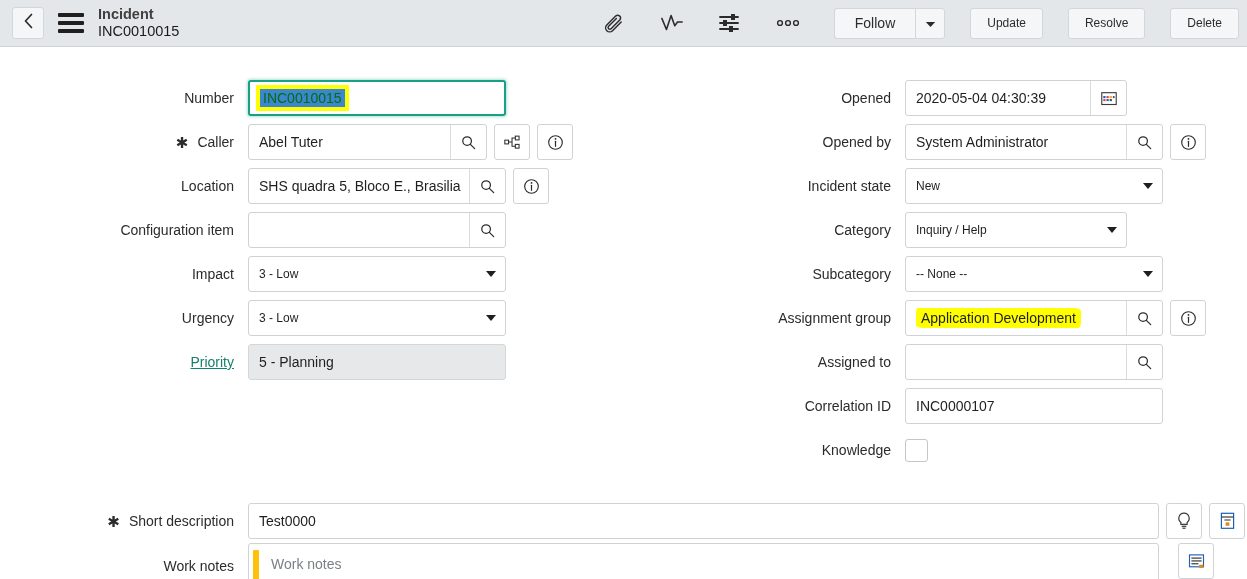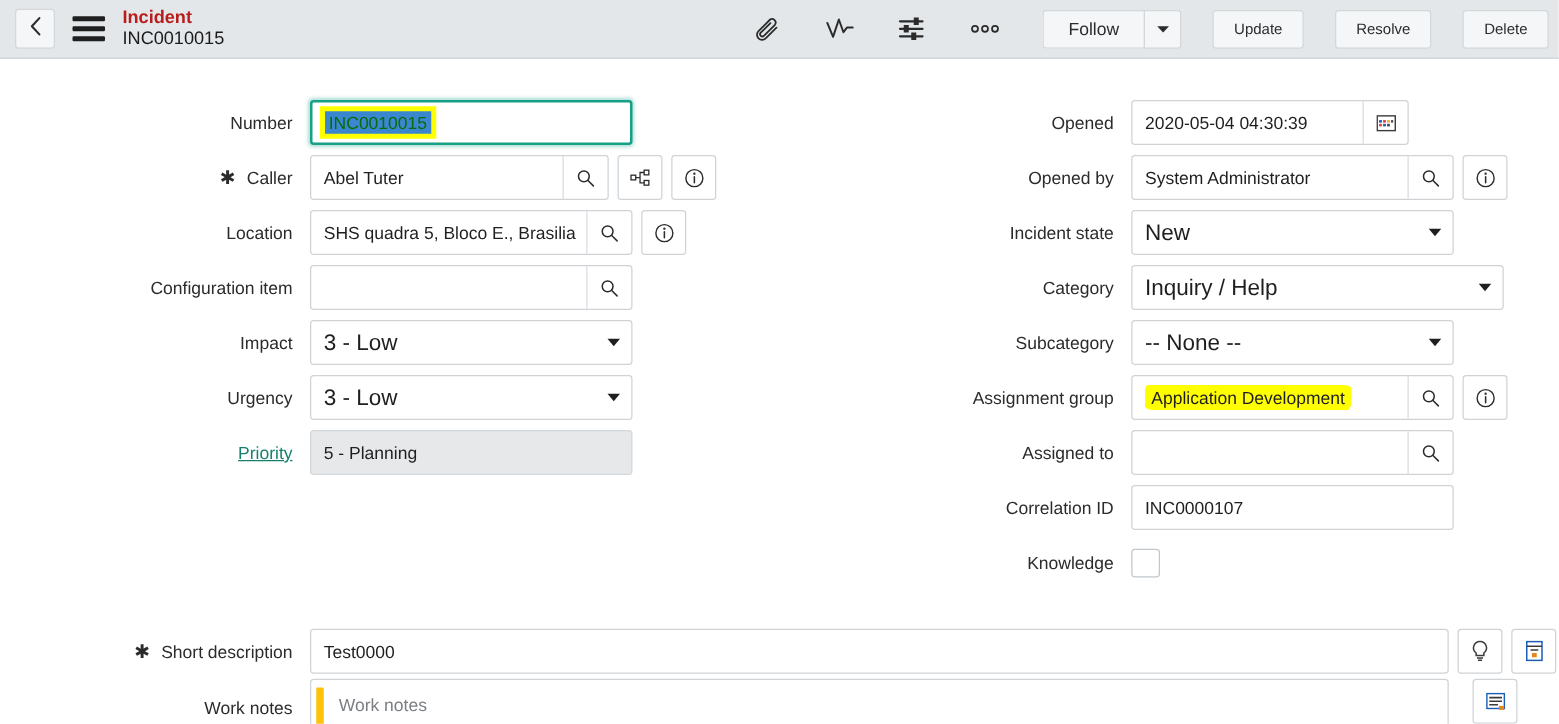--- a/index.html
+++ b/index.html
@@ -44,7 +44,7 @@
     line-height: 1.18;
     flex: none;
   }
-  .title-block .t1 { font-size: 14.5px; color: #b91c1c; font-weight: 600; }
+  .title-block .t1 { font-size: 14.5px; color: #404040; font-weight: 600; }
   .title-block .t2 { font-size: 14.5px; color: #1b1b1b; }
 
   .header-right {

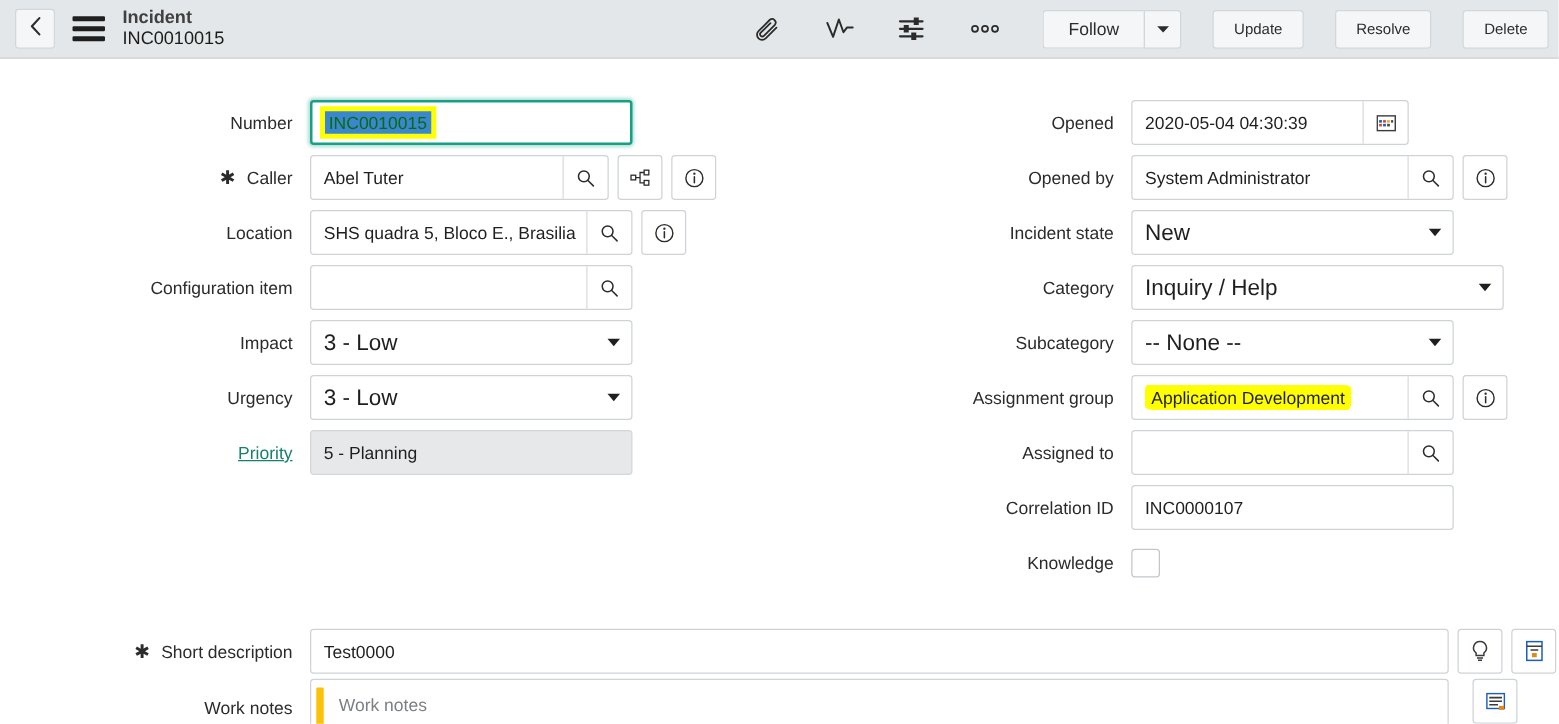--- a/index.html
+++ b/index.html
@@ -138,7 +138,7 @@
     border: 1px solid #cfd3d6;
     border-radius: 3px;
     background: #ffffff;
-    font-size: 18px; color: #1f1f1f;
+    font-size: 12px; color: #1f1f1f;
     padding: 0 10px;
     display: flex; align-items: center;
     position: relative;

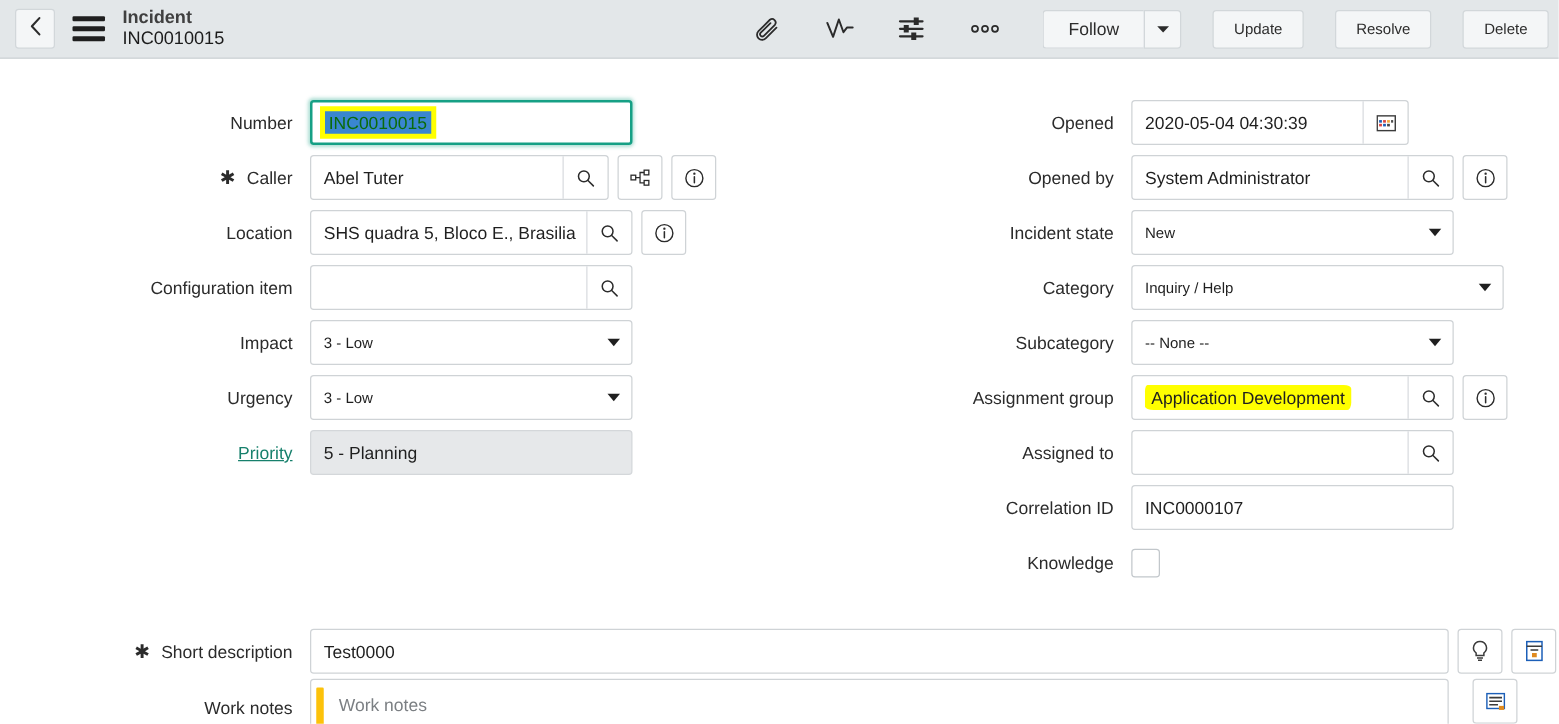--- a/index.html
+++ b/index.html
@@ -467,7 +467,7 @@
     <div class="row">
       <div class="lbl">Category</div>
       <div class="ctl">
-        <div class="sel" style="width:298px;">
+        <div class="sel" style="width:222px;">
           <span>Inquiry / Help</span>
           <span class="caret"></span>
         </div>

